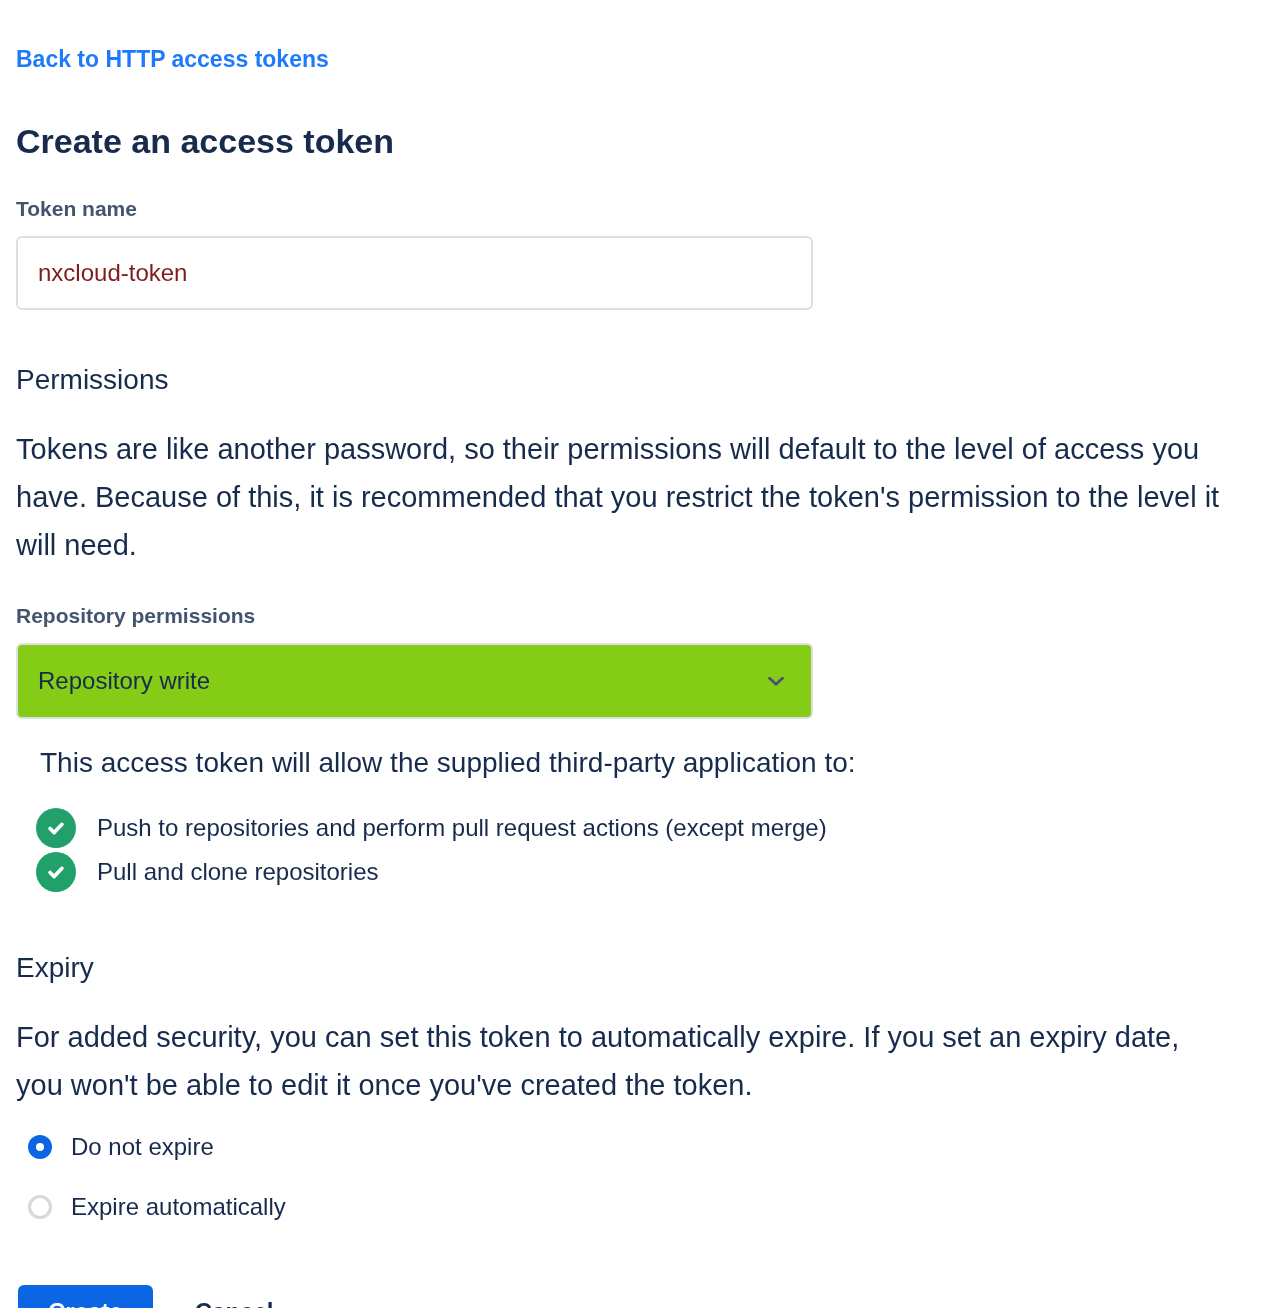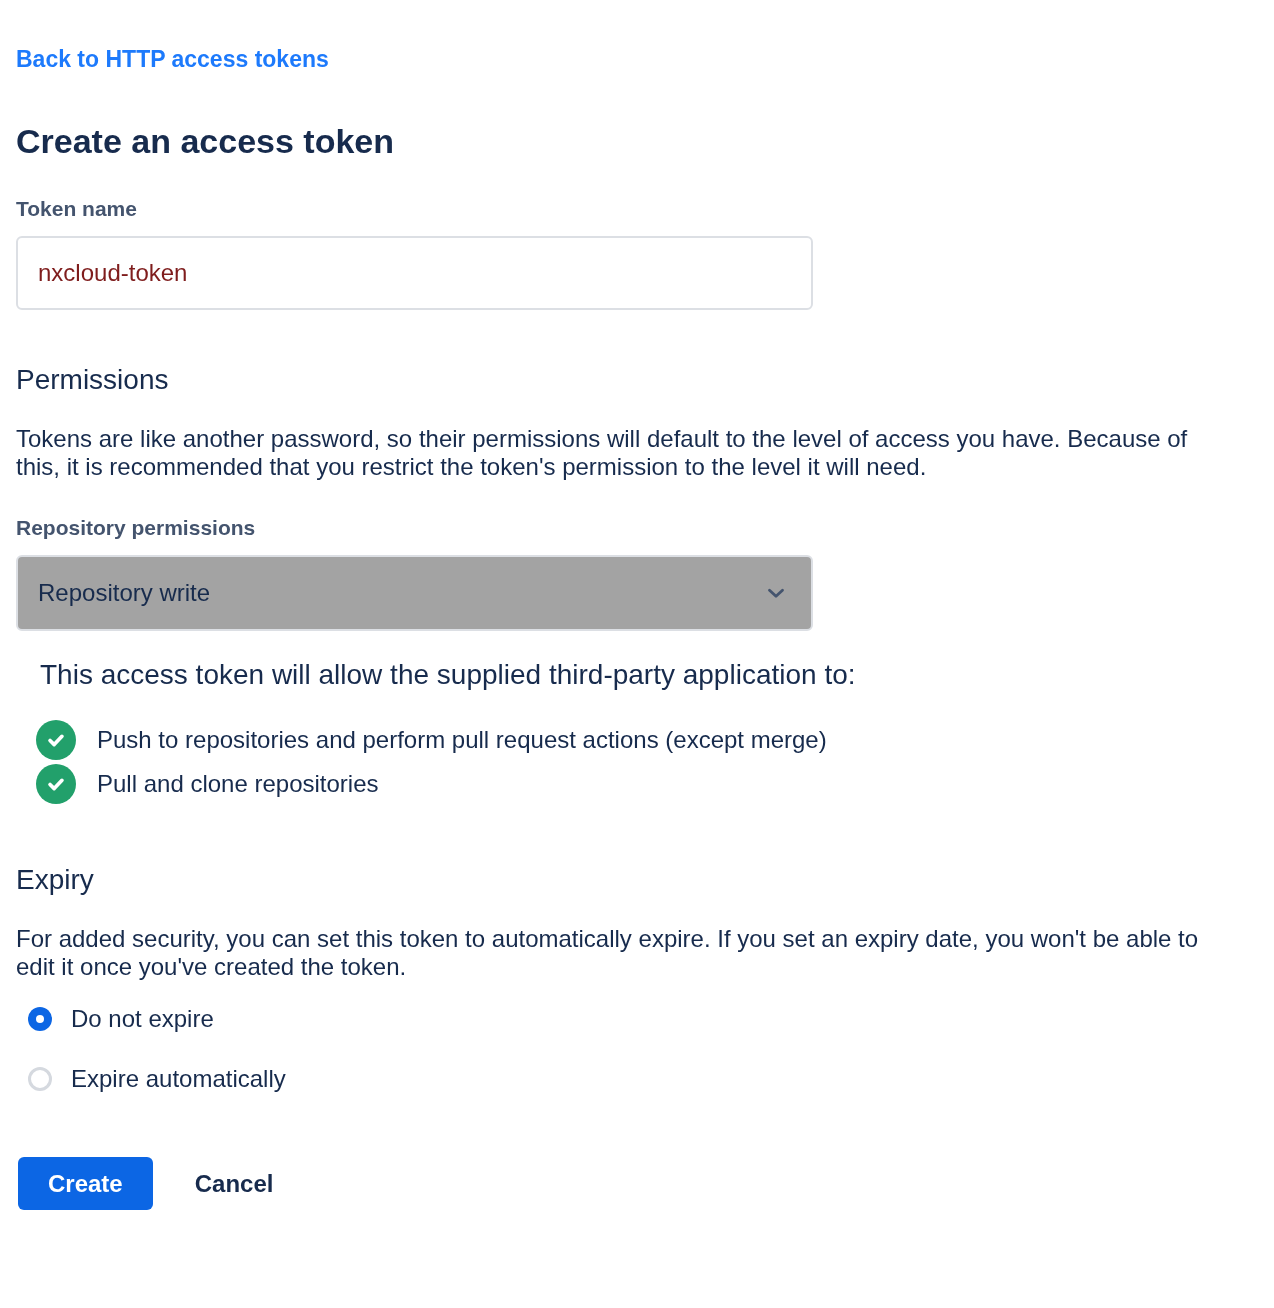--- a/index.html
+++ b/index.html
@@ -68,8 +68,8 @@
 
   .body-text {
     margin-top: 27px;
-    font-size: 24px;
-    line-height: 28px;
+    font-size: 29px;
+    line-height: 48px;
     color: #172B4D;
     max-width: 1212px;
   }

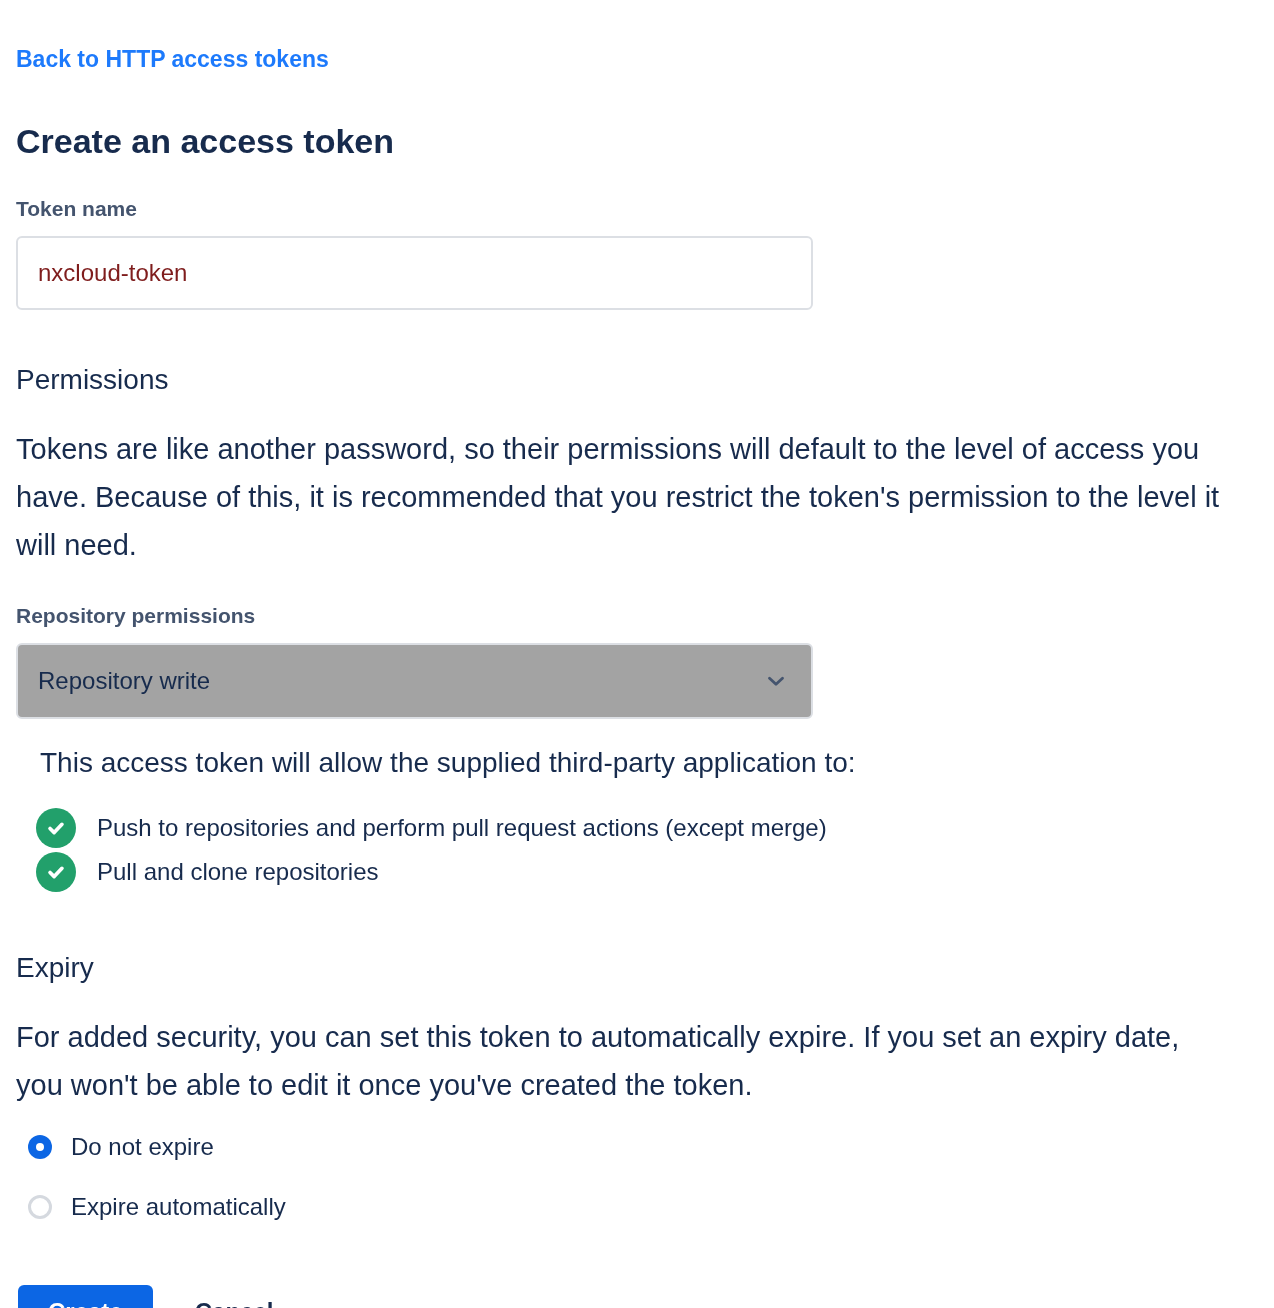--- a/index.html
+++ b/index.html
@@ -80,7 +80,7 @@
     height: 76px;
     border: 2px solid #DCDFE4;
     border-radius: 6px;
-    background: #a3a3a3;
+    background: #84cc16;
     display: flex;
     align-items: center;
     justify-content: space-between;

